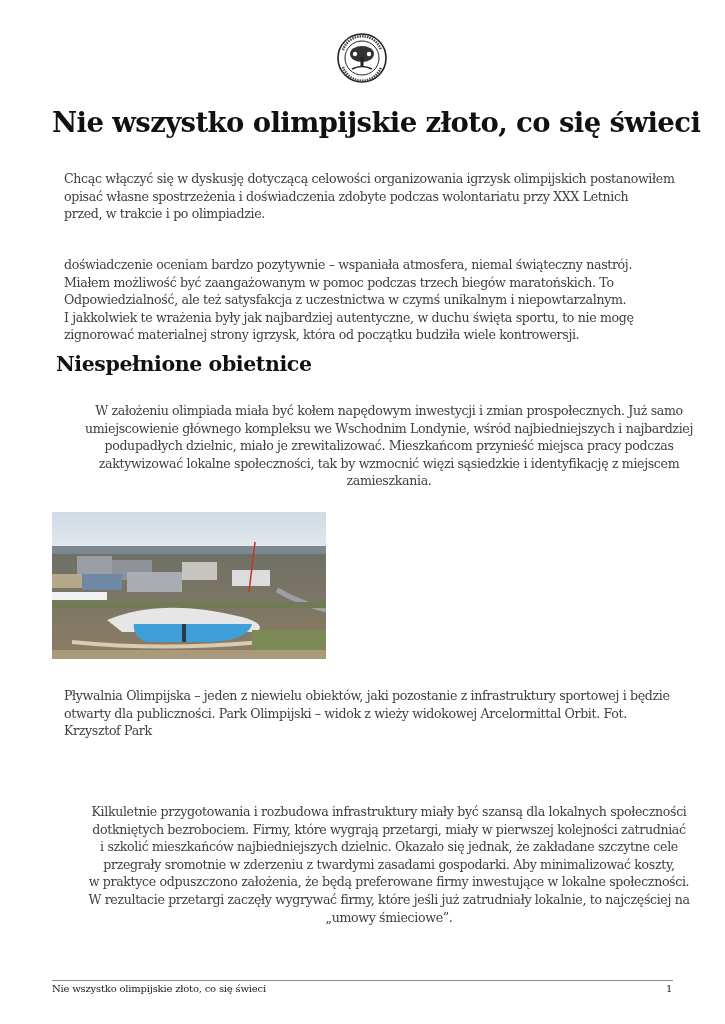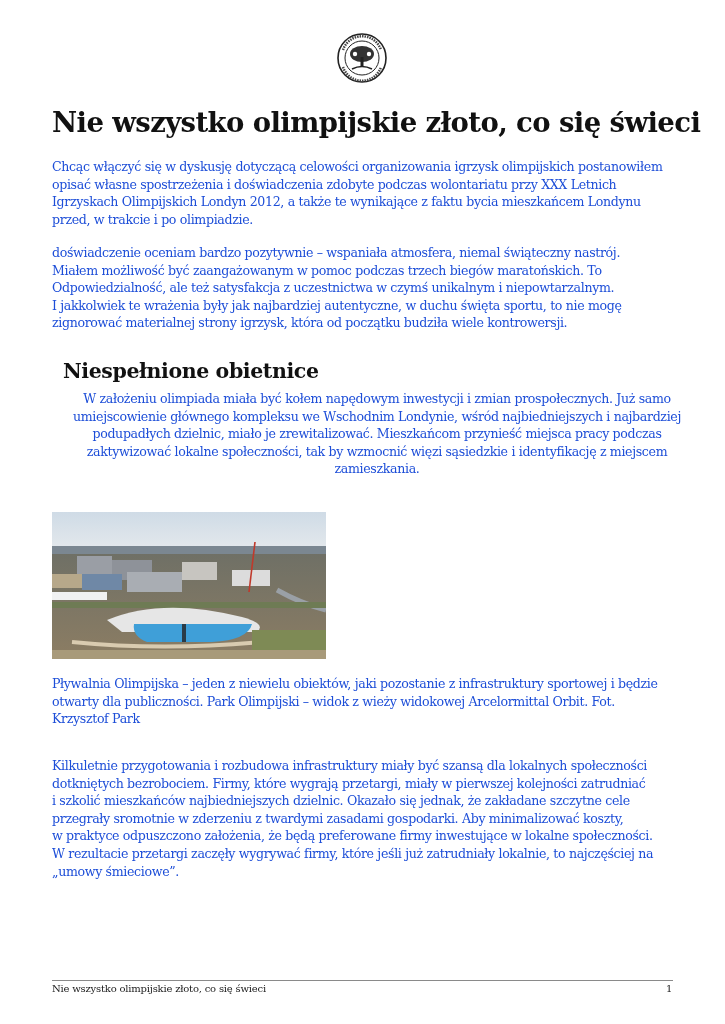--- a/index.html
+++ b/index.html
@@ -17,9 +17,9 @@
     line-height: 36px; white-space: nowrap;
   }
   .para {
-    position: absolute; left: 52px; width: 650px; margin: 0;
+    position: absolute; left: 52px; width: 650px; margin: 12px;
     font-size: 12.6px; line-height: 17.6px; letter-spacing: -0.35px;
-    color: #1d4ed8;
+    color: #404040;
   }
   .para span { display: block; white-space: nowrap; }
   .h2 {

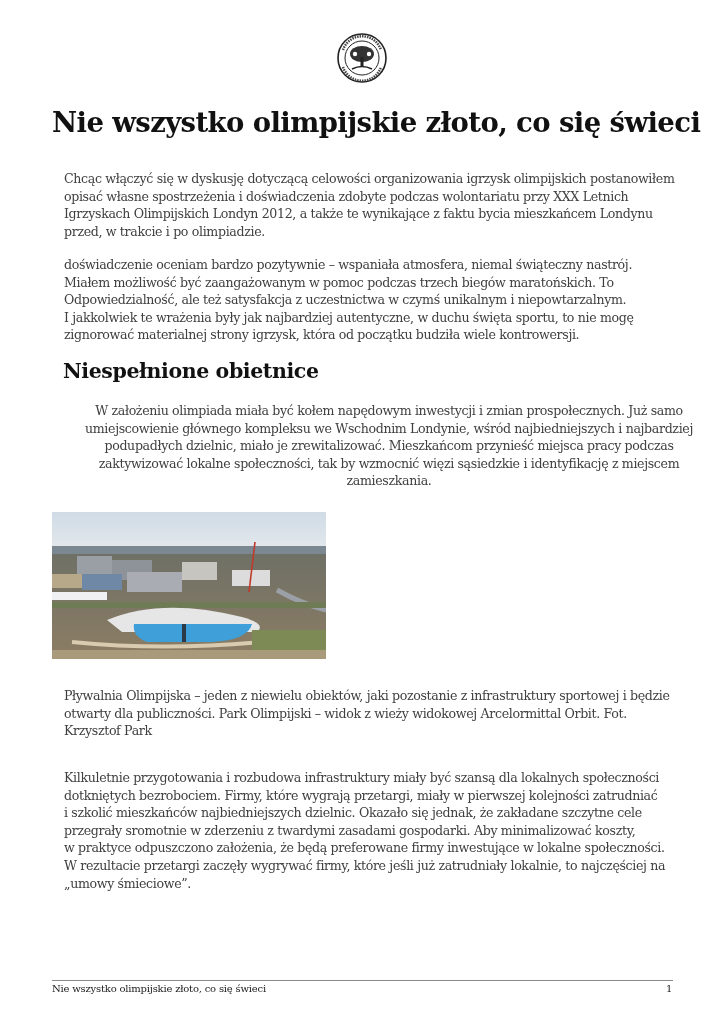--- a/index.html
+++ b/index.html
@@ -65,7 +65,6 @@
 <div class="para" style="top:158px;">
   <span>Chcąc włączyć się w dyskusję dotyczącą celowości organizowania igrzysk olimpijskich postanowiłem</span>
   <span>opisać własne spostrzeżenia i doświadczenia zdobyte podczas wolontariatu przy XXX Letnich</span>
-  <span>Igrzyskach Olimpijskich Londyn 2012, a także te wynikające z faktu bycia mieszkańcem Londynu</span>
   <span>przed, w trakcie i po olimpiadzie.</span>
 </div>
 

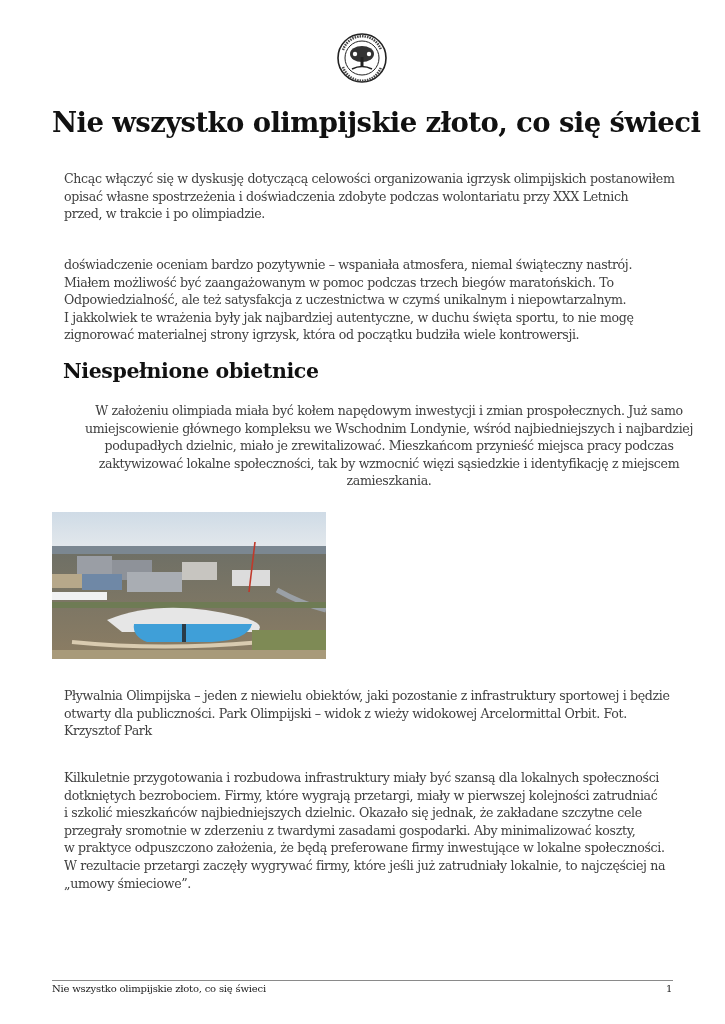--- a/index.html
+++ b/index.html
@@ -23,7 +23,7 @@
   }
   .para span { display: block; white-space: nowrap; }
   .h2 {
-    position: absolute; left: 52px; top: 346px; margin: 11px;
+    position: absolute; left: 52px; top: 346px; margin: 4px;
     font-weight: bold; font-size: 20.5px; letter-spacing: -0.4px; color: #111;
     line-height: 28px; white-space: nowrap;
   }

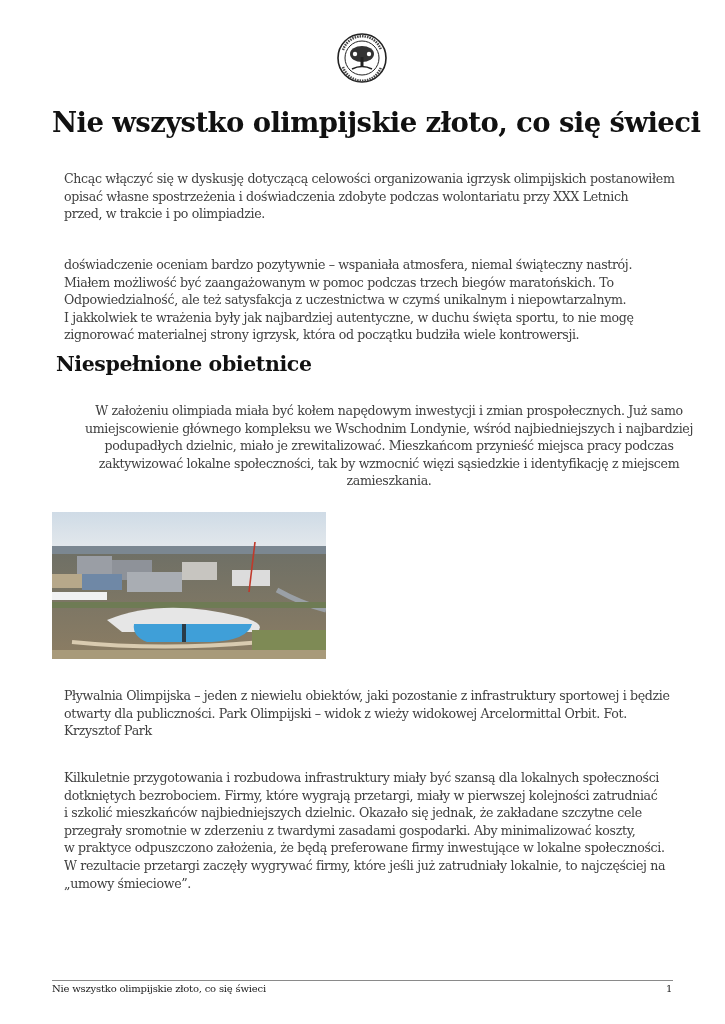--- a/index.html
+++ b/index.html
@@ -127,7 +127,7 @@
   <span>Krzysztof Park</span>
 </div>
 
-<div class="para" style="top:757px;">
+<div class="para" style="top:791px;text-align:center;">
   <span>Kilkuletnie przygotowania i rozbudowa infrastruktury miały być szansą dla lokalnych społeczności</span>
   <span>dotkniętych bezrobociem. Firmy, które wygrają przetargi, miały w pierwszej kolejności zatrudniać</span>
   <span>i szkolić mieszkańców najbiedniejszych dzielnic. Okazało się jednak, że zakładane szczytne cele</span>

